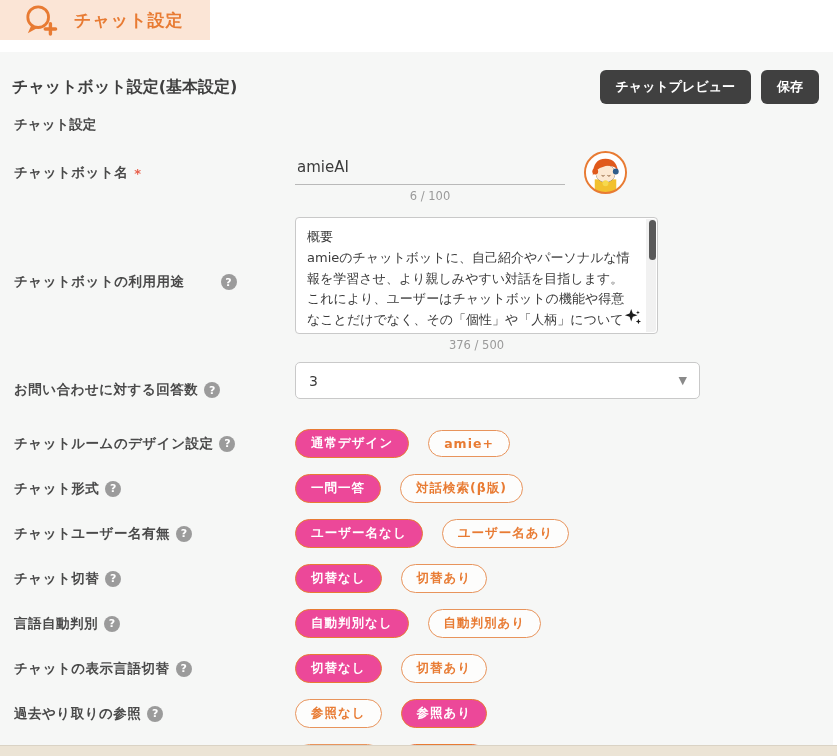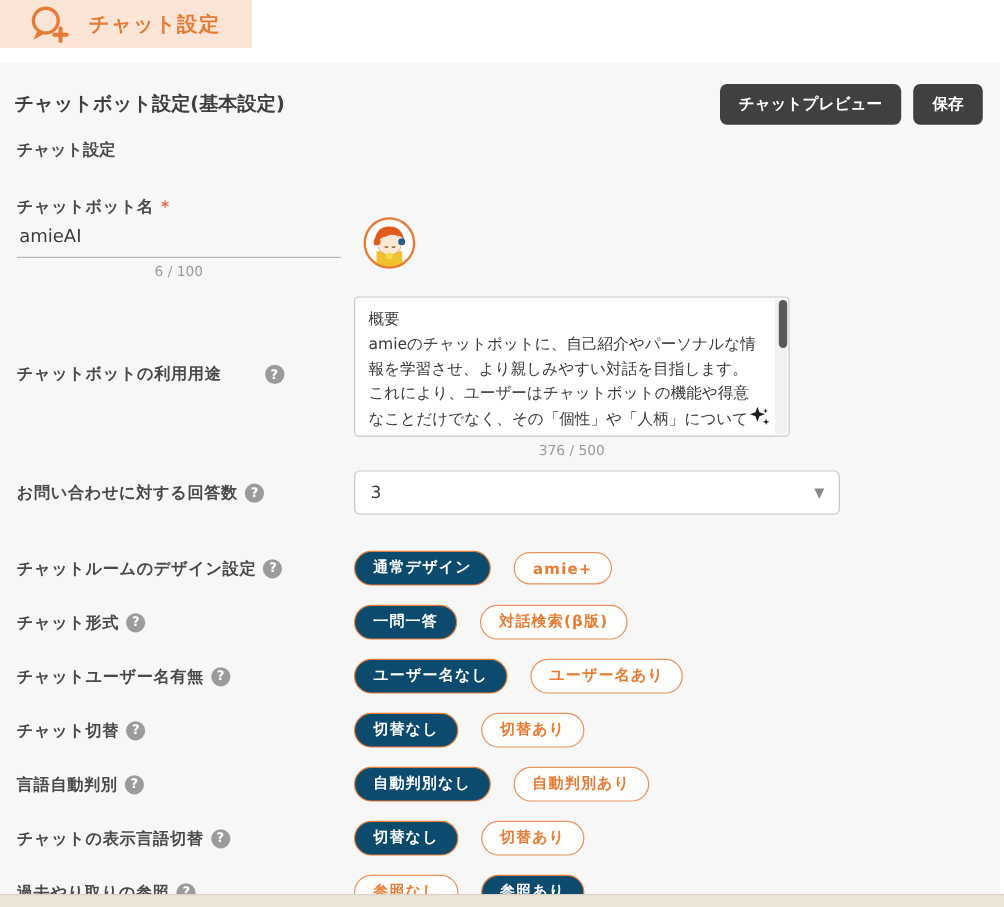--- a/index.html
+++ b/index.html
@@ -44,7 +44,7 @@
   }
 
   
-  .name-row { margin-bottom:14px; align-items:flex-start;flex-direction:column; }
+  .name-row { margin-bottom:14px; align-items:flex-start; }
   .name-row .label-col { padding-top:12px; }
   .name-control { display:flex; align-items:flex-start; gap:18px; }
   .name-box { width:270px; }

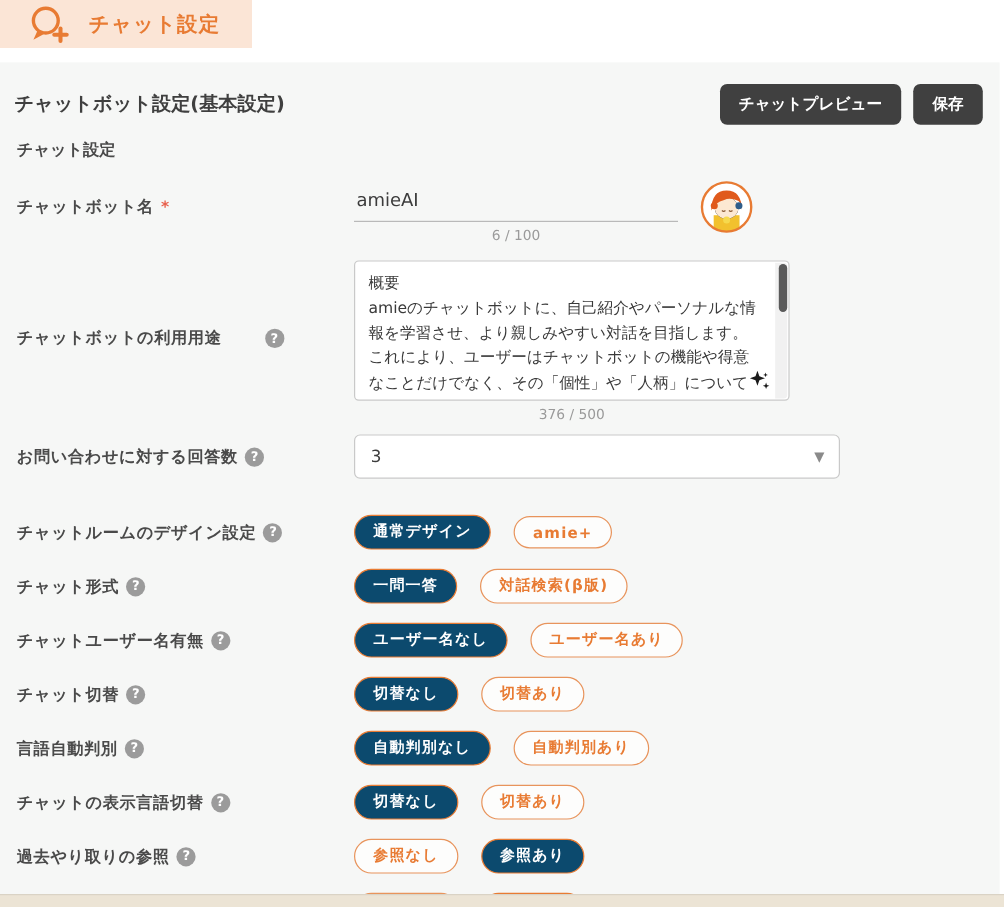--- a/index.html
+++ b/index.html
@@ -81,7 +81,7 @@
   .sparkle { position:absolute; right:15px; bottom:7px; width:18px; height:18px; cursor:pointer; }
 
   
-  .answer-row { align-items:center; margin-bottom:22px; margin-top:8px; }
+  .answer-row { align-items:flex-end; margin-bottom:22px; margin-top:8px; }
   .select-box {
     width:405px; height:37px; background:#fff; border:1px solid #c9c9c9; border-radius:5px;
     display:flex; align-items:center; padding:0 12px 0 13px; cursor:pointer;

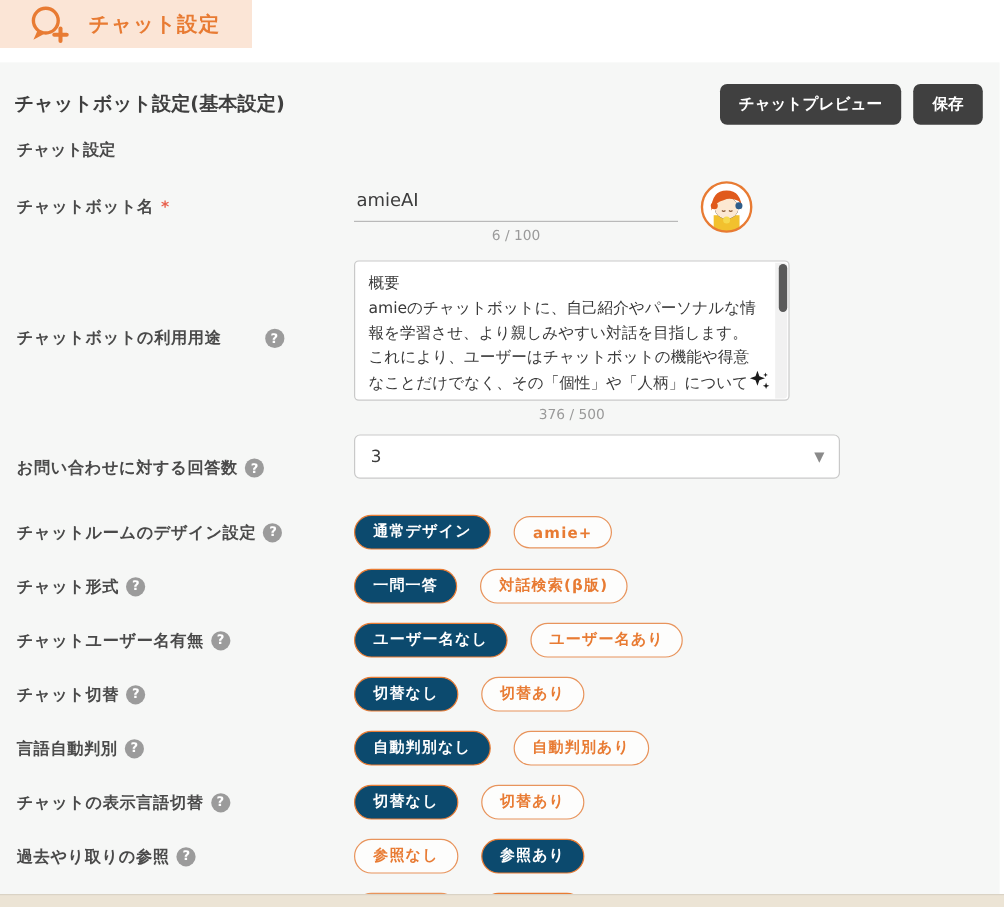--- a/index.html
+++ b/index.html
@@ -96,7 +96,7 @@
     border-radius:999px; font-size:12.5px; font-weight:bold; letter-spacing:1px;
     padding:5px 15px; cursor:pointer; font-family:inherit; white-space:nowrap;
   }
-  .pill.on  { background:#0c4a6e; color:#fff; border:1.5px solid #e87b33; }
+  .pill.on  { background:#ec4899; color:#fff; border:1.5px solid #e87b33; }
   .pill.off { background:#fdfdfc; color:#e87b33; border:1.5px solid #e8945c; }
 
   

